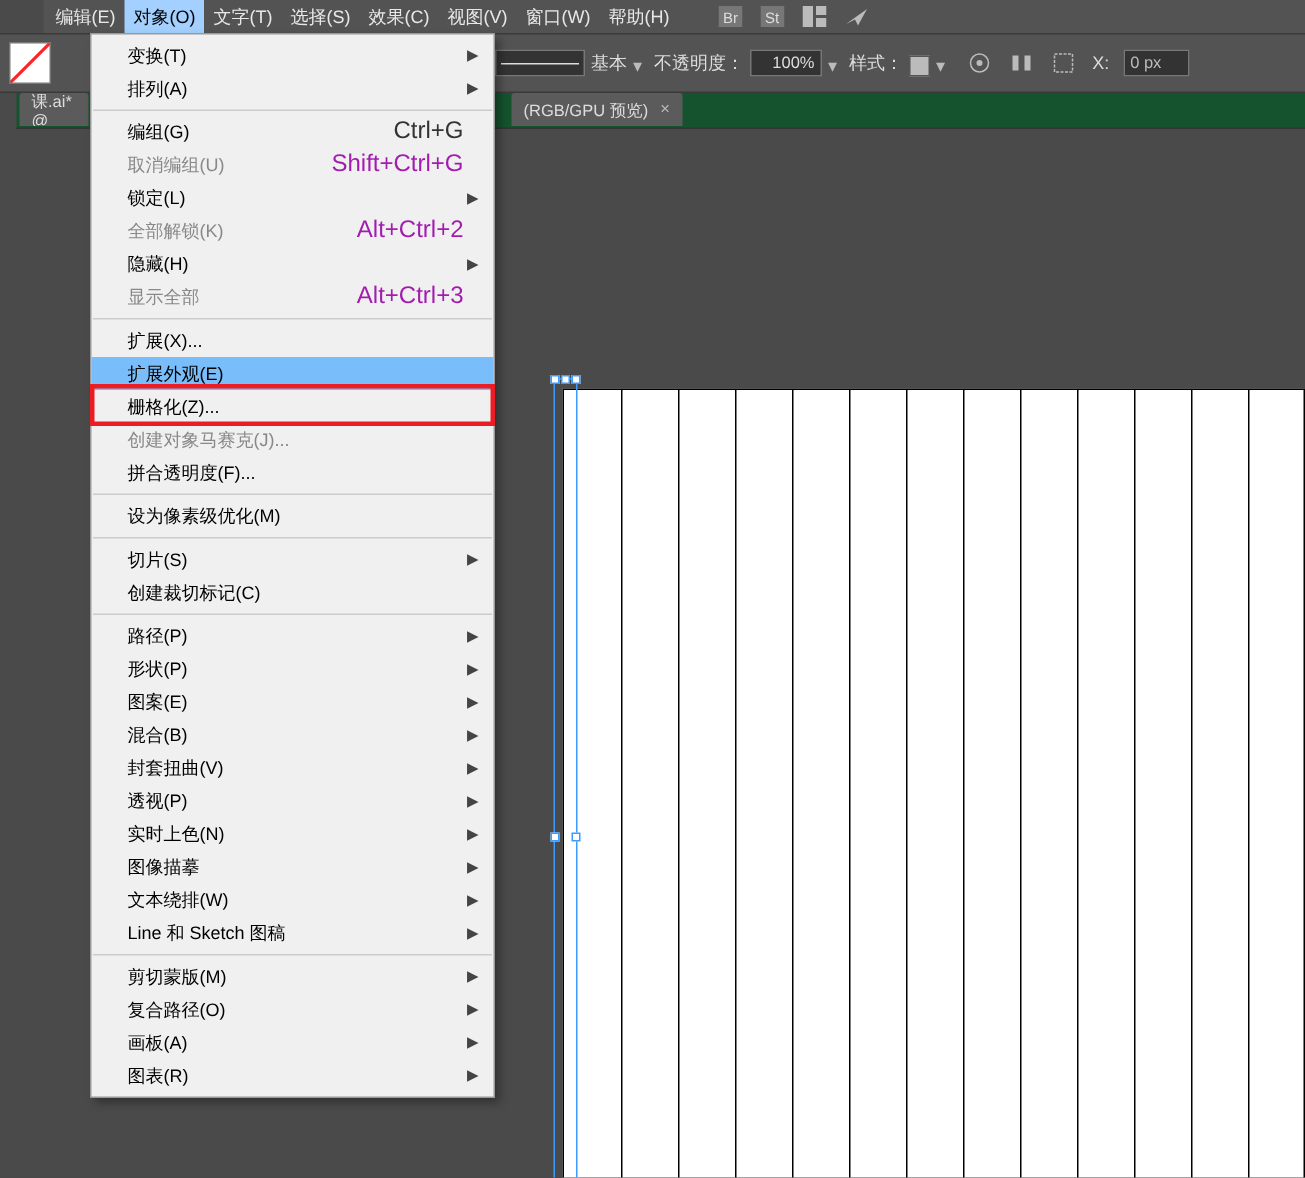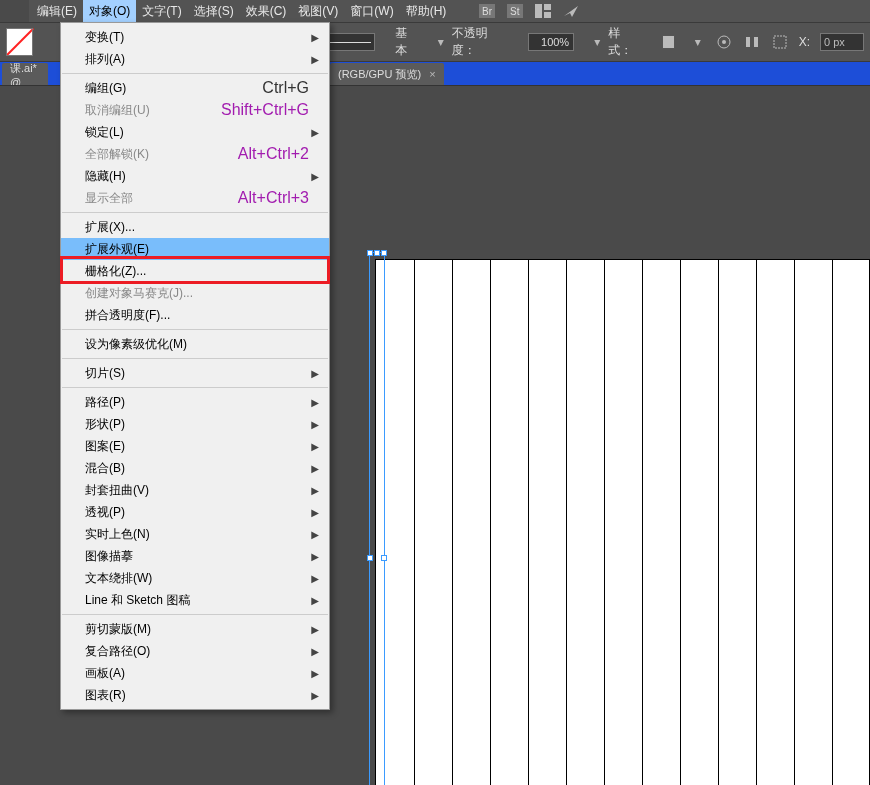--- a/index.html
+++ b/index.html
@@ -14,7 +14,7 @@
   .swatch { width:28px; height:28px; background:#fff; position:relative; }
   .swatch::after { content:""; position:absolute; inset:0; border:1px solid #777; }
   .swatch .diag { position:absolute; width:38px; height:2px; background:#f22; transform:rotate(-45deg); left:-5px; top:13px; }
-  .toolfield { display:flex; align-items:center; gap:20px; color:#ddd; }
+  .toolfield { display:flex; align-items:flex-end; gap:4px; color:#ddd; }
   .strokebox { width:60px; height:18px; background:#333; border:1px solid #777; display:flex; align-items:center; padding:0 3px; }
   .strokebox .line { flex:1; height:1px; background:#ddd; }
   .lbl { font-size:12px; color:#ddd; }

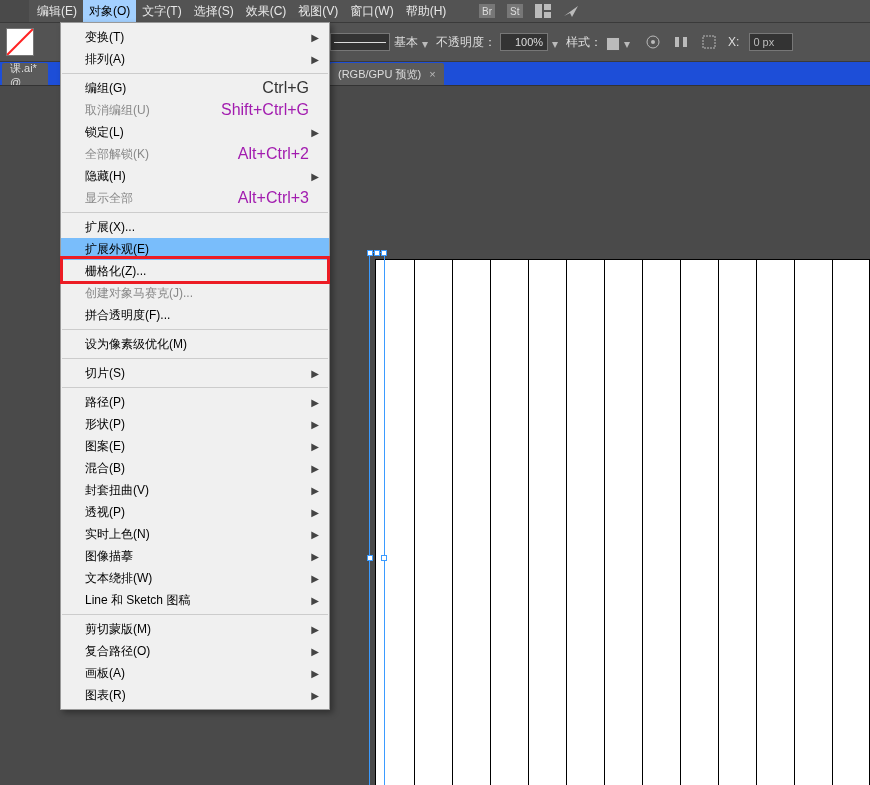--- a/index.html
+++ b/index.html
@@ -22,7 +22,7 @@
   .swatch2 { width:14px; height:14px; background:#bbb; border:1px solid #555; }
   .iconset { display:flex; align-items:center; gap:10px; margin-left:6px; color:#bbb; }
   .numbox { background:#333; border:1px solid #777; color:#bbb; font-size:11px; height:18px; width:44px; display:flex; align-items:center; padding:0 3px; }
-  .tabbar { background:#1d4ed8; height:24px; display:flex; align-items:flex-end; padding-left:2px; border-bottom:1px solid #333; }
+  .tabbar { background:#14532d; height:24px; display:flex; align-items:flex-start; padding-left:2px; border-bottom:1px solid #333;margin-left:11px; }
   .tab { background:#5b5b5b; color:#ddd; font-size:11px; height:22px; display:flex; align-items:center; padding:0 8px; border-radius:2px 2px 0 0; margin-right:2px; }
   .tab.hidden-left { width:46px; overflow:hidden; }
   .tab .x { margin-left:8px; color:#bbb; }

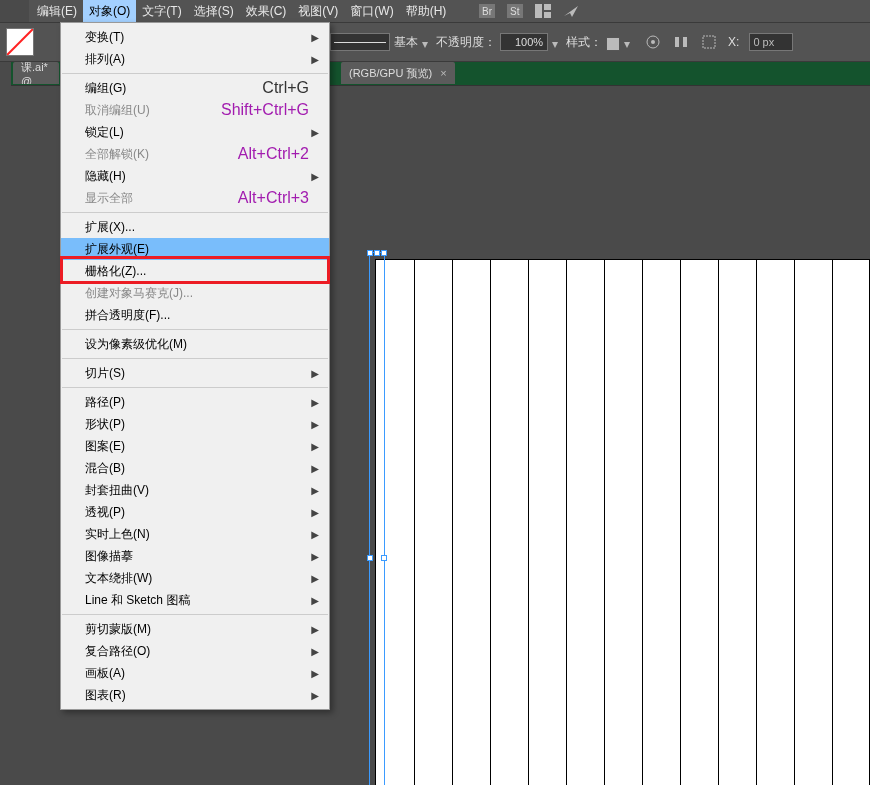--- a/index.html
+++ b/index.html
@@ -224,6 +224,9 @@
       <span>切片(S)</span>
       <span class="arrow">▶</span>
     </div>
+    <div class="dd-item">
+      <span>创建裁切标记(C)</span>
+    </div>
     <div class="dd-sep"></div>
     <div class="dd-item">
       <span>路径(P)</span>

